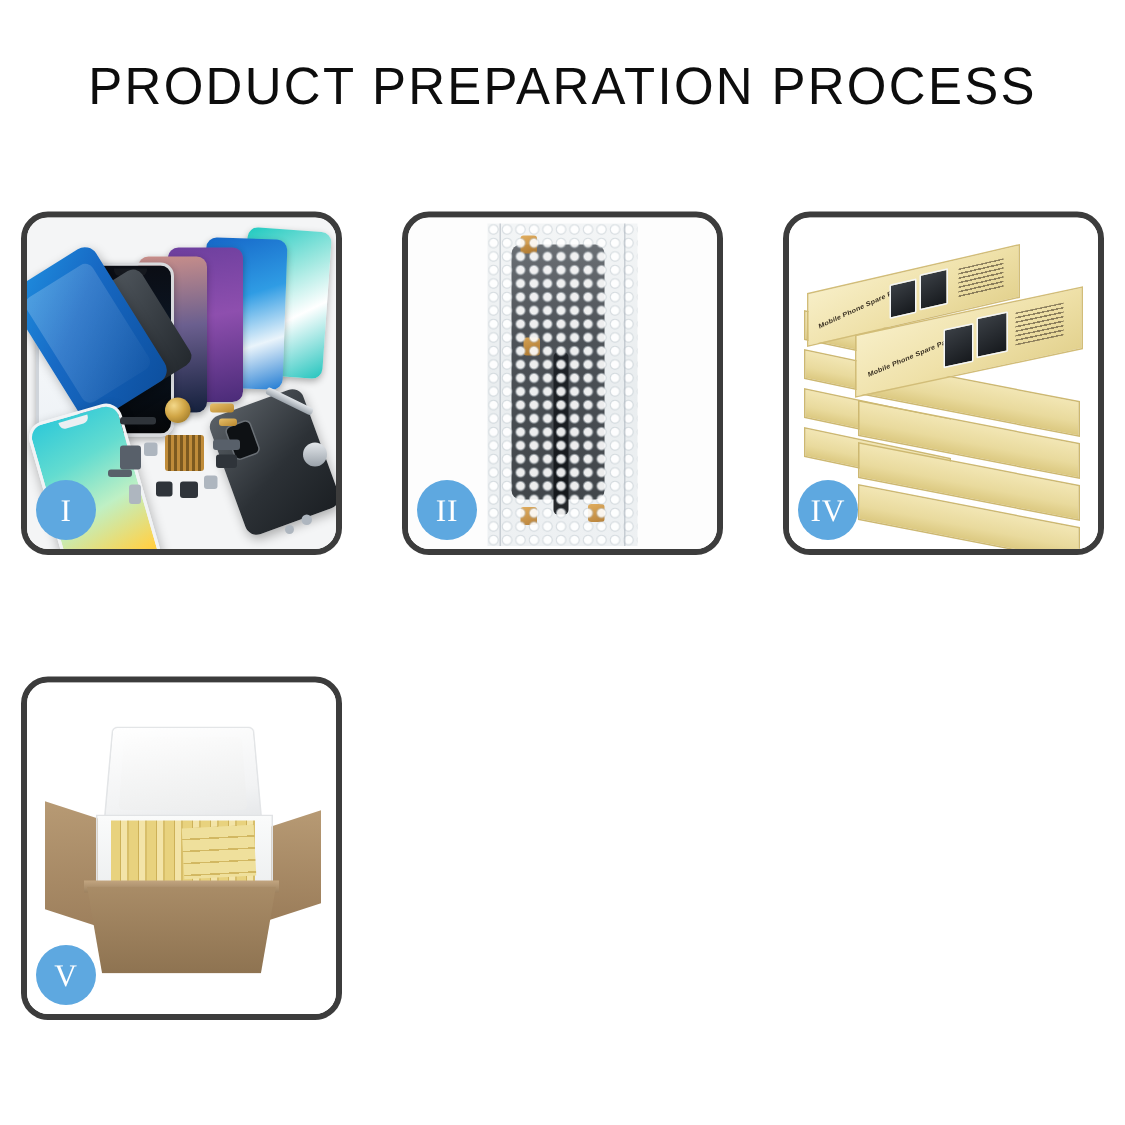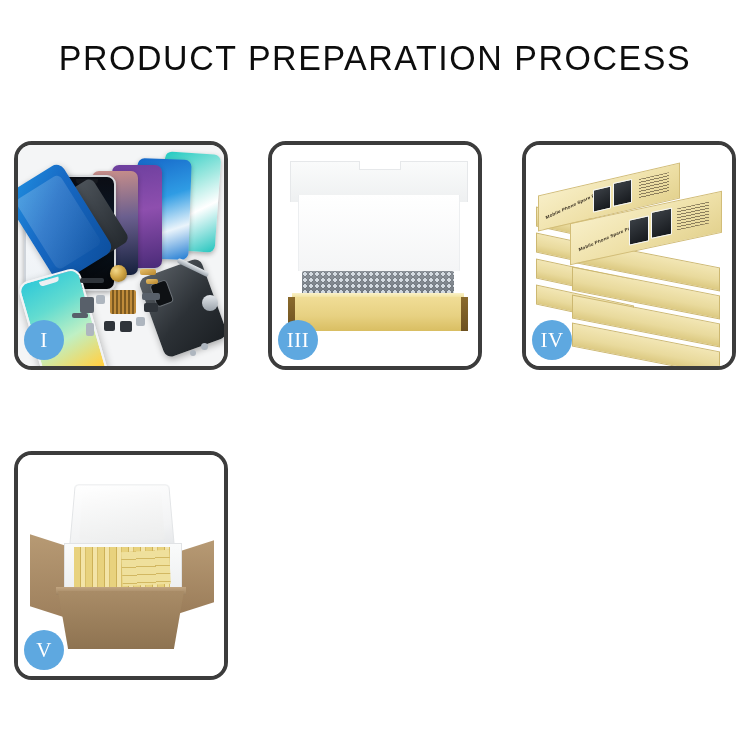--- a/index.html
+++ b/index.html
@@ -463,6 +463,23 @@
     <div class="badge">I</div>
   </div>
 
+  <div class="panel">
+    <div class="panel-stage">
+      <div class="p2-bg"></div>
+      <div class="bubble-bag">
+        <div class="screen-inside"></div>
+        <div class="flex-cable"></div>
+        <div class="tape" style="left:22px; top:8px;"></div>
+        <div class="tape" style="left:24px; top:76px;"></div>
+        <div class="tape" style="left:22px; bottom:14px;"></div>
+        <div class="tape" style="right:22px; bottom:16px;"></div>
+        <div class="bubble-tex"></div>
+        <div class="bag-seam" style="left:8px;"></div>
+        <div class="bag-seam" style="right:8px;"></div>
+      </div>
+    </div>
+    <div class="badge">II</div>
+  </div>
 
   <div class="panel">
     <div class="panel-stage">

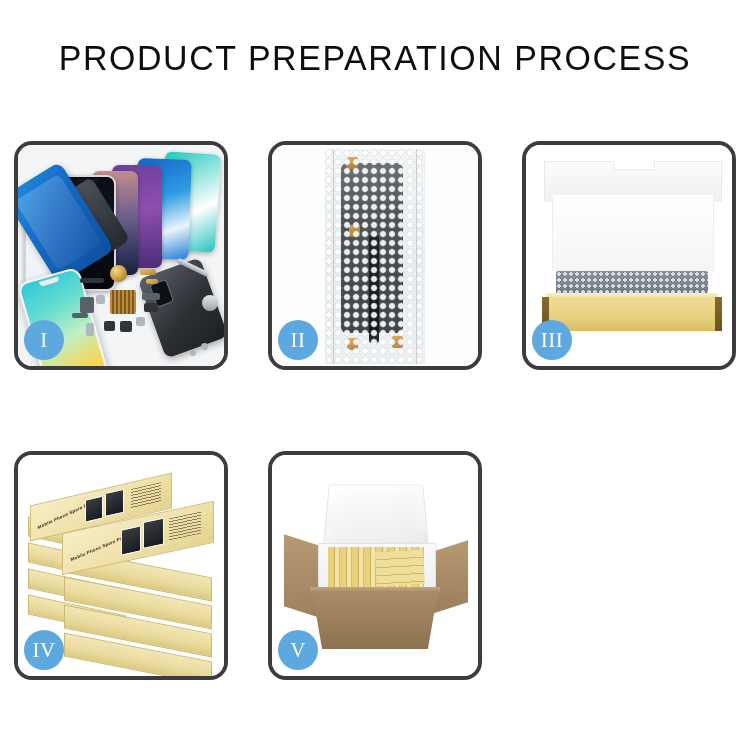--- a/index.html
+++ b/index.html
@@ -481,19 +481,6 @@
     <div class="badge">II</div>
   </div>
 
-  <div class="panel">
-    <div class="panel-stage">
-      <div class="p3-bg"></div>
-      <div class="p3-lid-back"></div>
-      <div class="p3-inner"></div>
-      <div class="p3-bubble-pack">
-          <div class="tex"></div>
-        </div>
-      <div class="p3-tray-top"></div>
-      <div class="p3-tray-front"></div>
-    </div>
-    <div class="badge">III</div>
-  </div>
 
   <div class="panel">
     <div class="panel-stage">

